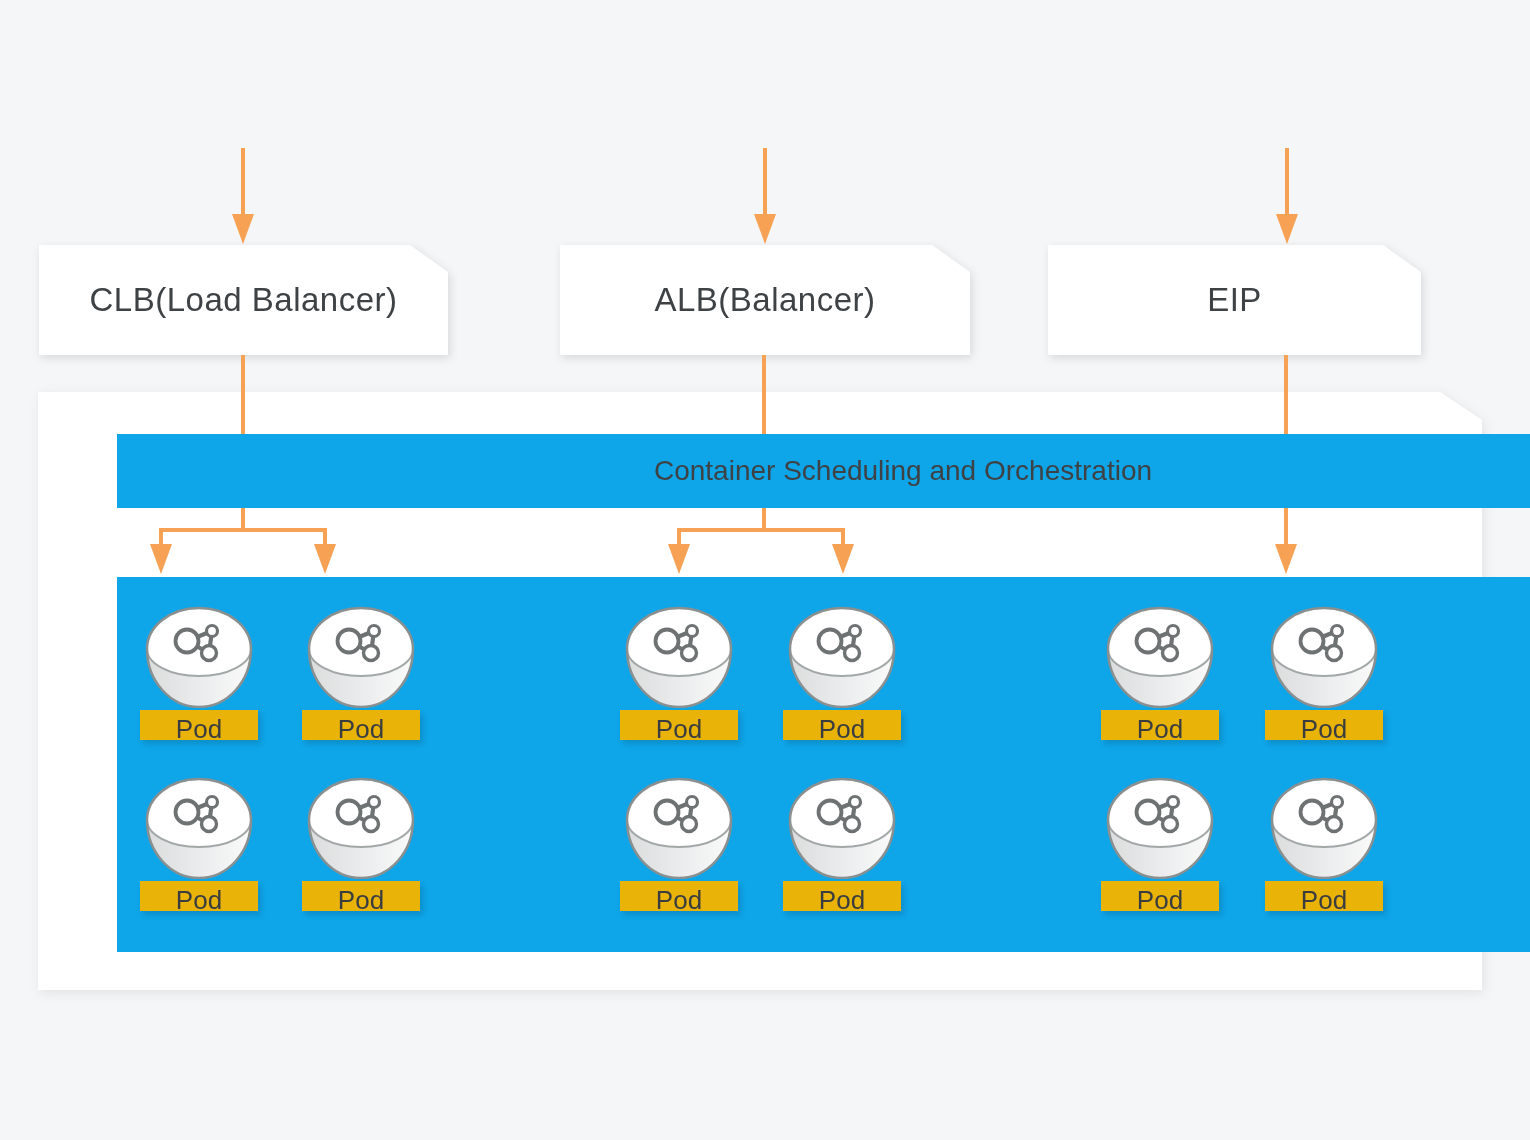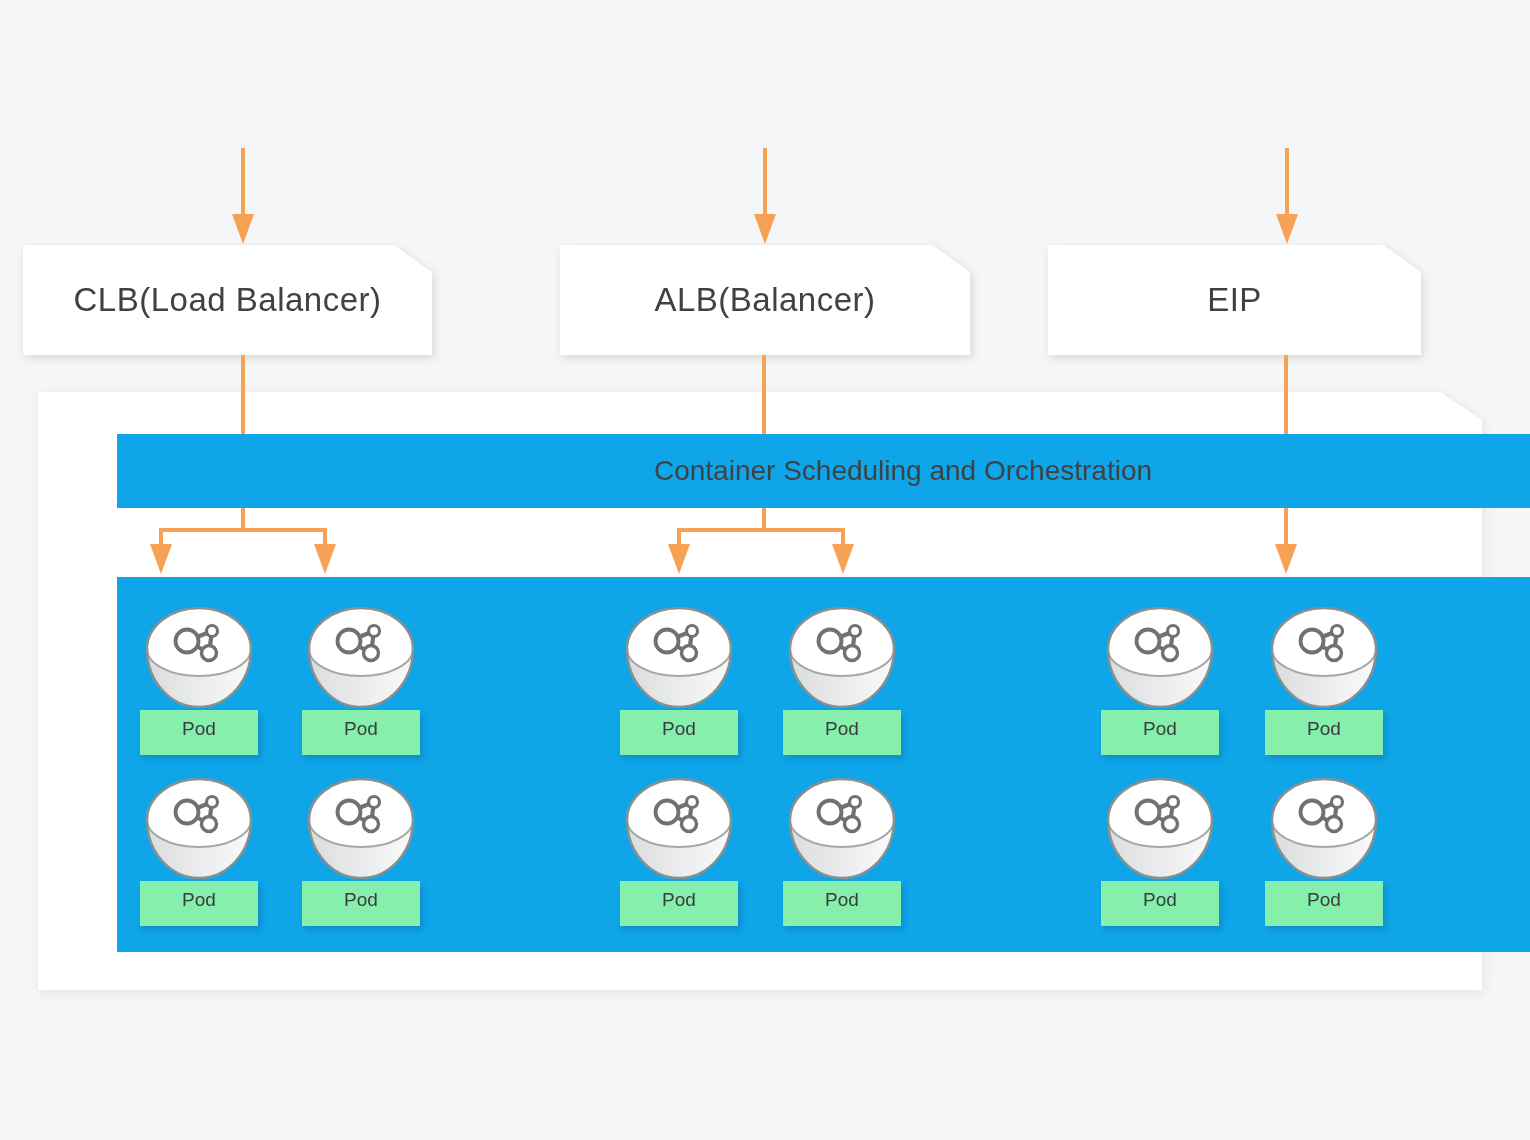--- a/index.html
+++ b/index.html
@@ -76,7 +76,7 @@
 <div class="arrow-stem" style="left:1285px;top:148px;height:68px"></div>
 <div class="arrow-head" style="left:1276px;top:214px"></div>
 
-<div class="panel-wrap" style="left:23px;top:245px;width:409px;height:110px">
+<div class="panel-wrap" style="left:39px;top:245px;width:409px;height:110px">
   <div class="panel">
       <span class="panel-title">CLB(Load Balancer)</span>
     </div>

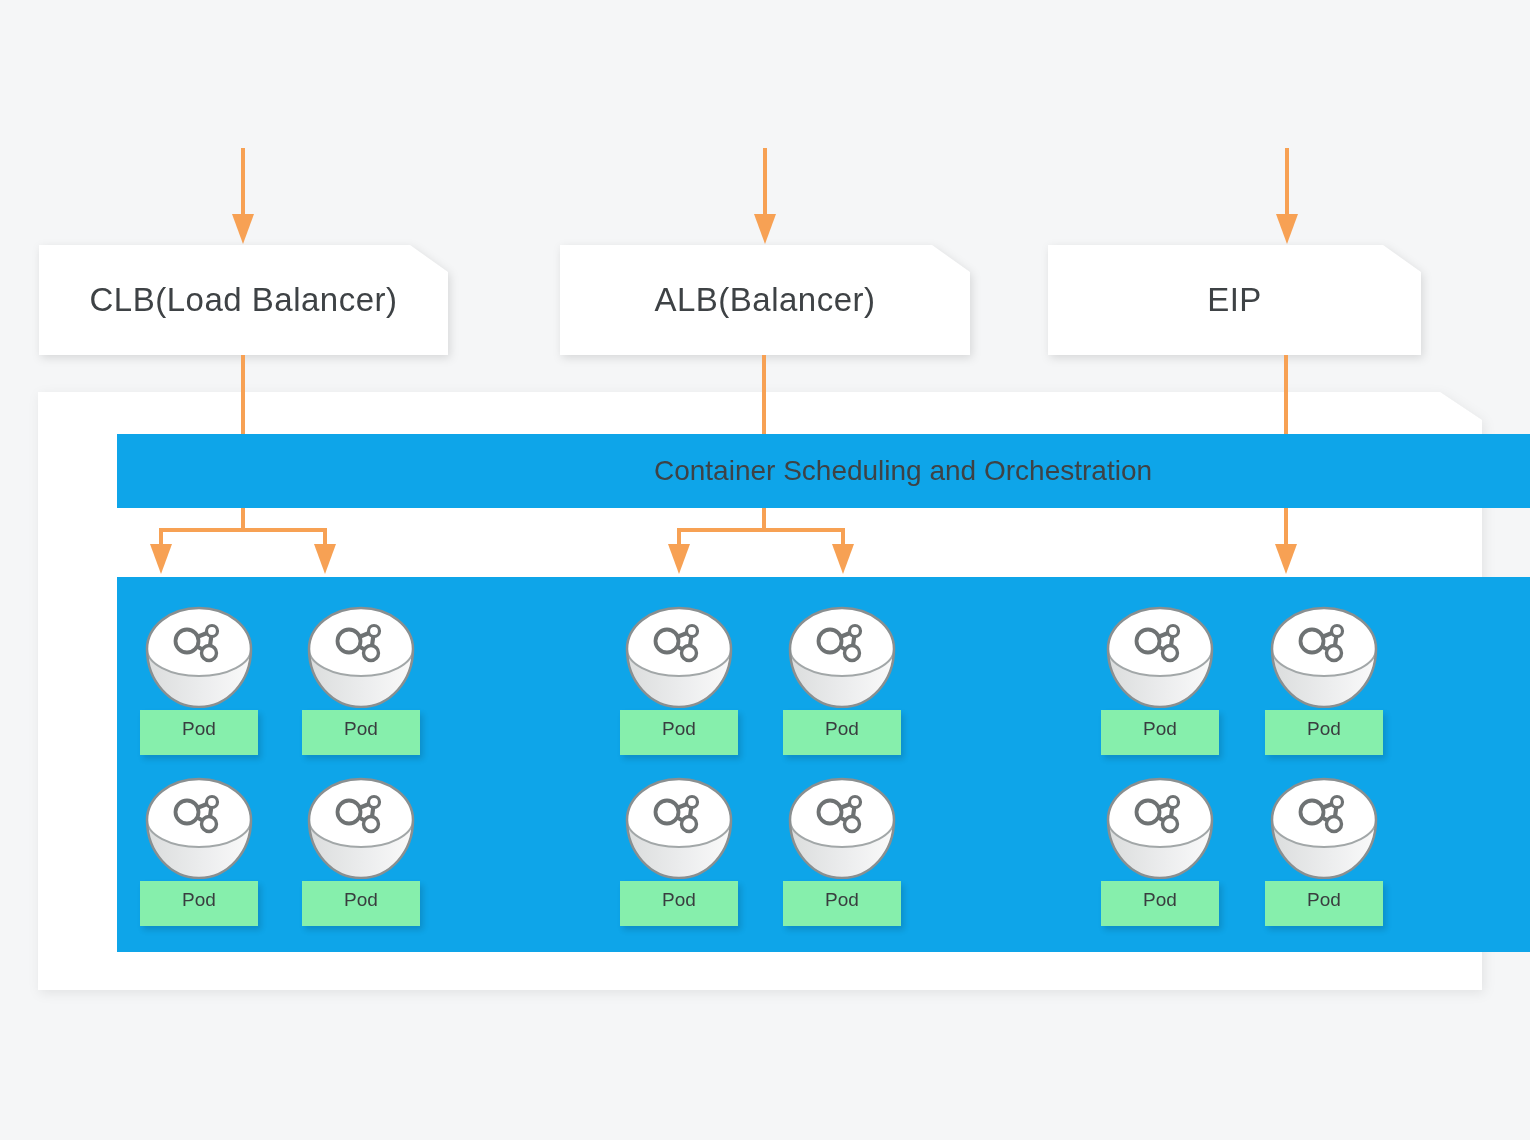--- a/index.html
+++ b/index.html
@@ -40,9 +40,9 @@
   
   .pod{position:absolute;width:118px;height:143px;}
   .pod svg.cyl{position:absolute;left:5px;top:0;width:108px;height:103px;}
-  .pod-label{position:absolute;left:0;top:105px;width:118px;height:45px;
-    background:#86efac;box-shadow:3px 4px 6px rgba(0,0,0,0.14);
-    text-align:center;line-height:38px;font-size:19px;color:#393d3f;}
+  .pod-label{position:absolute;left:0;top:105px;width:118px;height:30px;
+    background:#eab308;box-shadow:3px 4px 6px rgba(0,0,0,0.14);
+    text-align:center;line-height:38px;font-size:26px;color:#393d3f;}
 </style>
 </head>
 <body>

